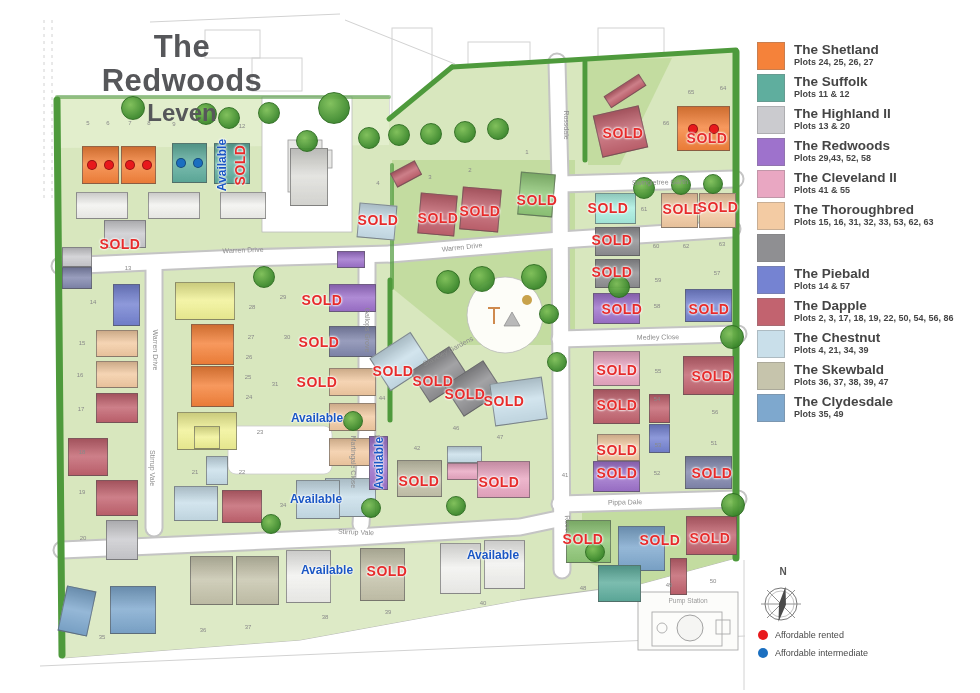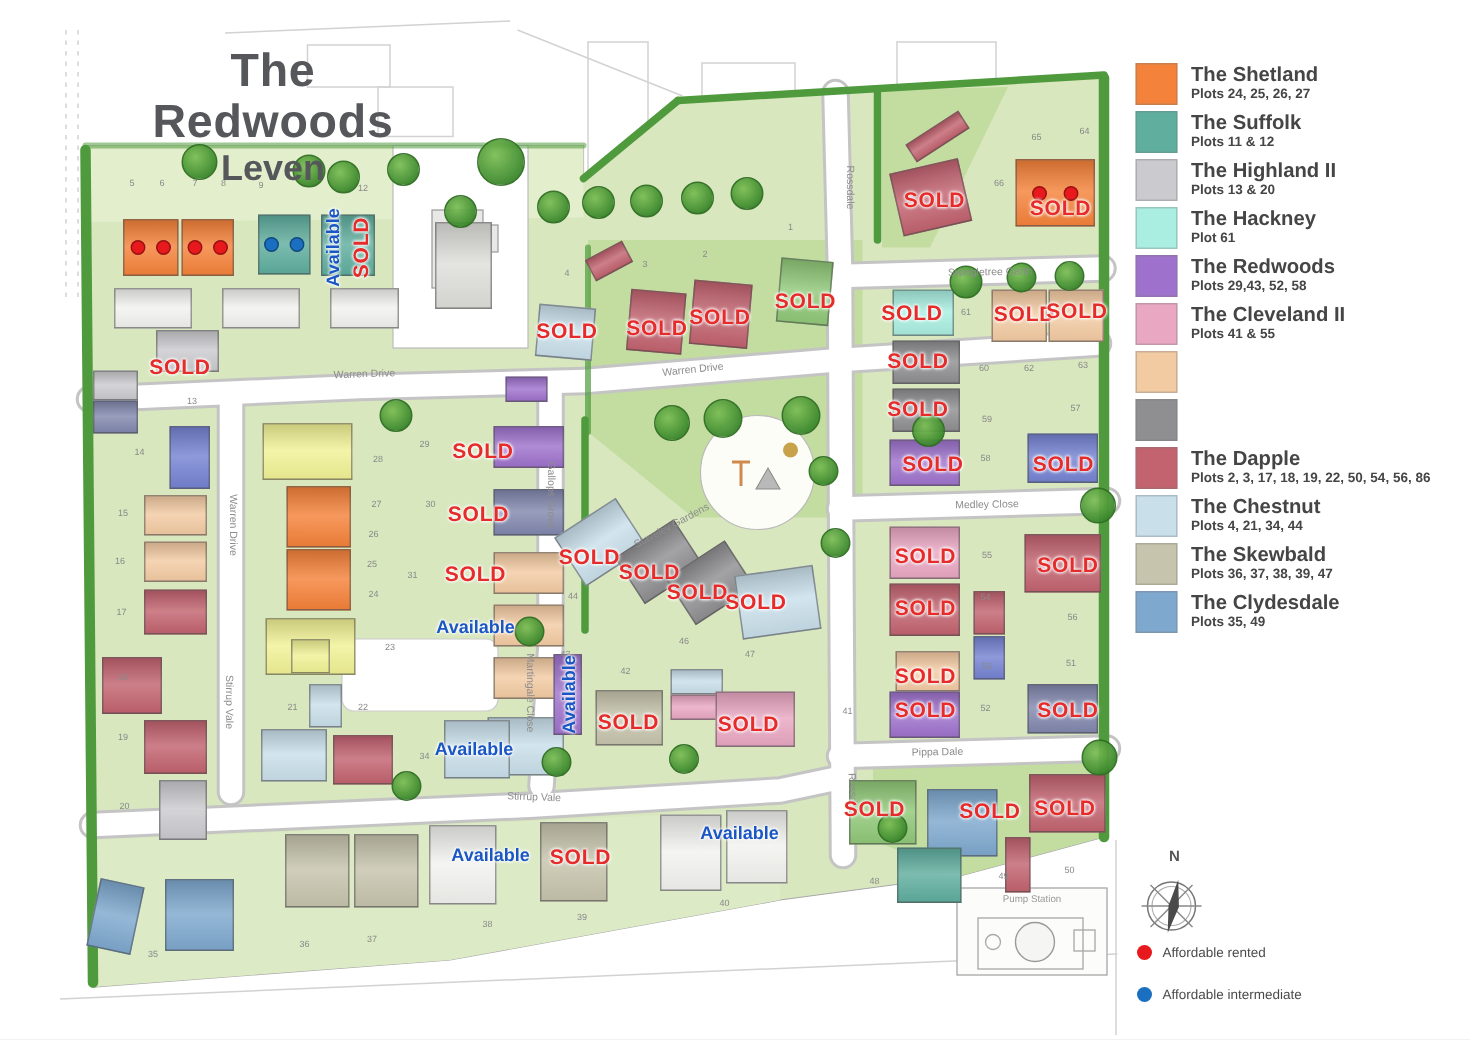--- a/index.html
+++ b/index.html
@@ -403,13 +403,6 @@
         </span>
       </div>
       <div class="legend-item">
-        <span class="legend-swatch" style="background: rgb(169, 238, 224);"></span>
-        <span>
-          <div class="legend-name">The Hackney</div>
-          <div class="legend-plots">Plot 61</div>
-        </span>
-      </div>
-      <div class="legend-item">
         <span class="legend-swatch" style="background: rgb(158, 114, 204);"></span>
         <span>
           <div class="legend-name">The Redwoods</div>

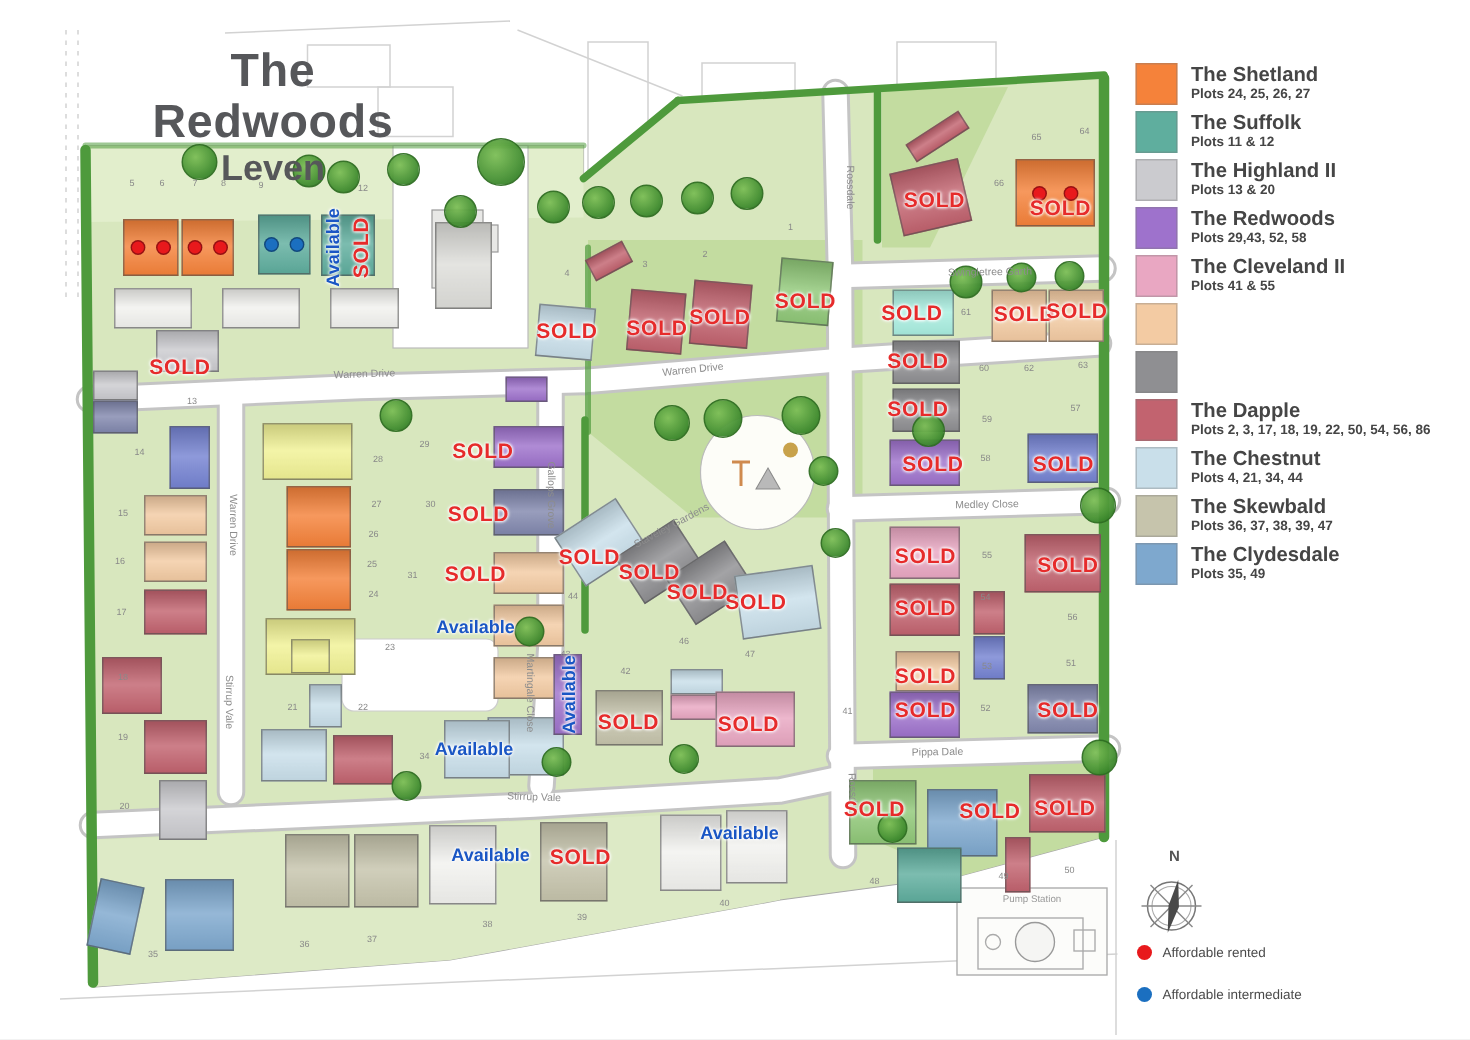--- a/index.html
+++ b/index.html
@@ -418,6 +418,10 @@
       </div>
       <div class="legend-item">
         <span class="legend-swatch" style="background: rgb(243, 203, 163);"></span>
+        <span>
+          <div class="legend-name">The Thoroughbred</div>
+          <div class="legend-plots">Plots 15, 16, 31, 32, 33, 53, 62, 63</div>
+        </span>
       </div>
       <div class="legend-item">
         <span class="legend-swatch" style="background: rgb(143, 143, 146);"></span>

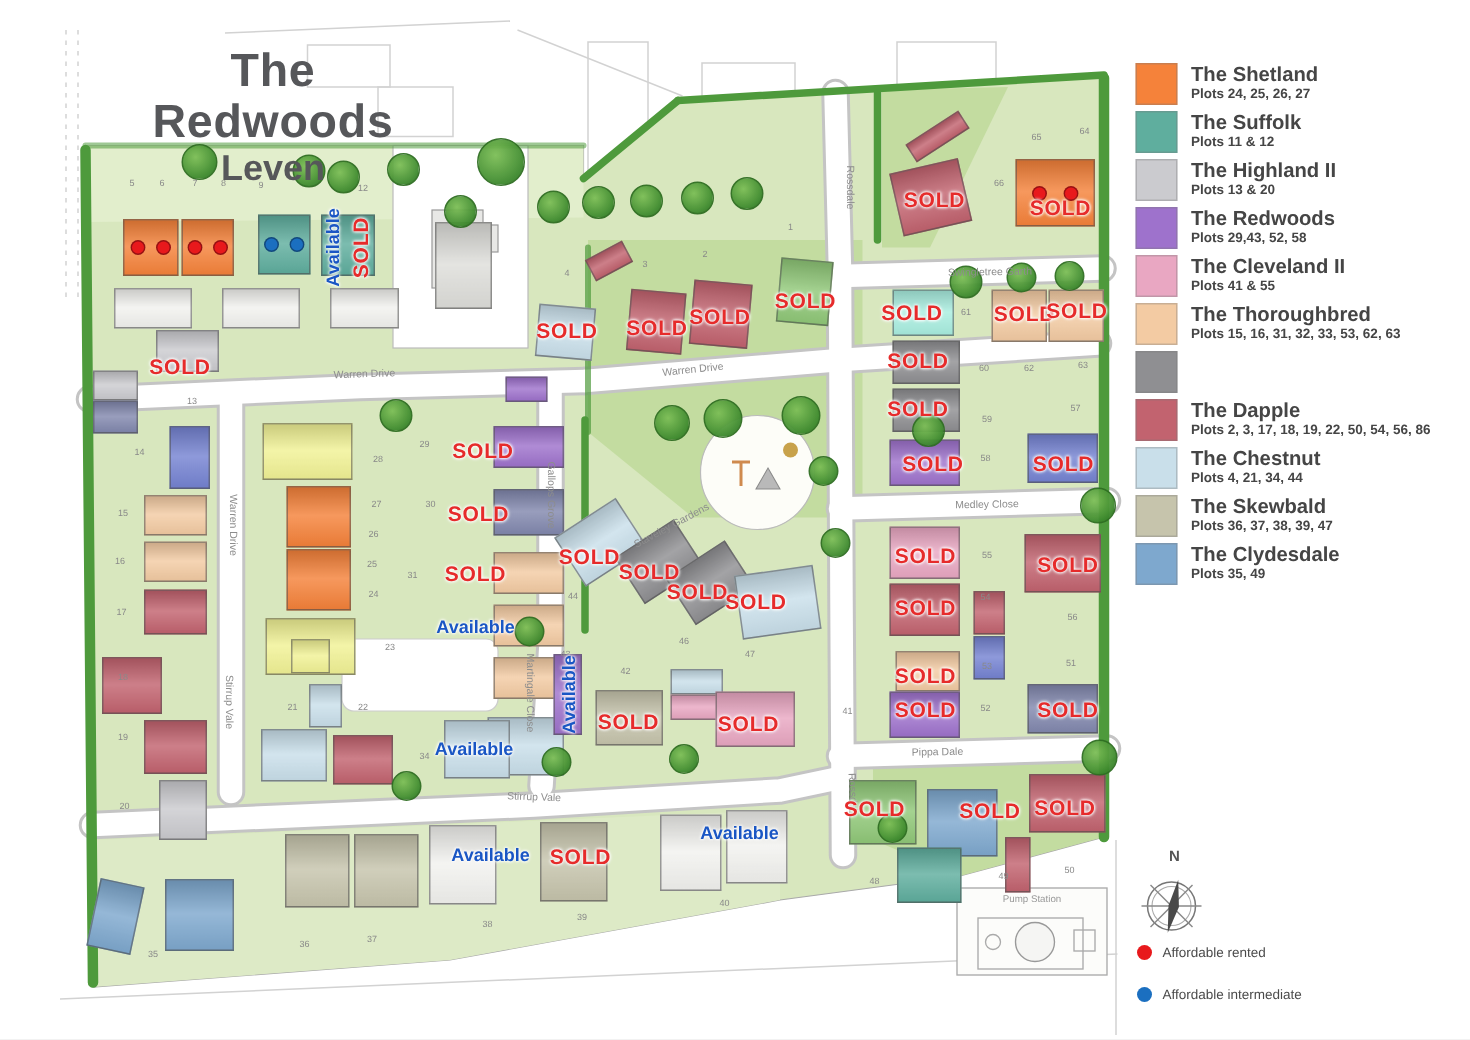--- a/index.html
+++ b/index.html
@@ -427,6 +427,13 @@
         <span class="legend-swatch" style="background: rgb(143, 143, 146);"></span>
       </div>
       <div class="legend-item">
+        <span class="legend-swatch" style="background: rgb(117, 131, 210);"></span>
+        <span>
+          <div class="legend-name">The Piebald</div>
+          <div class="legend-plots">Plots 14 &amp; 57</div>
+        </span>
+      </div>
+      <div class="legend-item">
         <span class="legend-swatch" style="background: rgb(194, 99, 111);"></span>
         <span>
           <div class="legend-name">The Dapple</div>

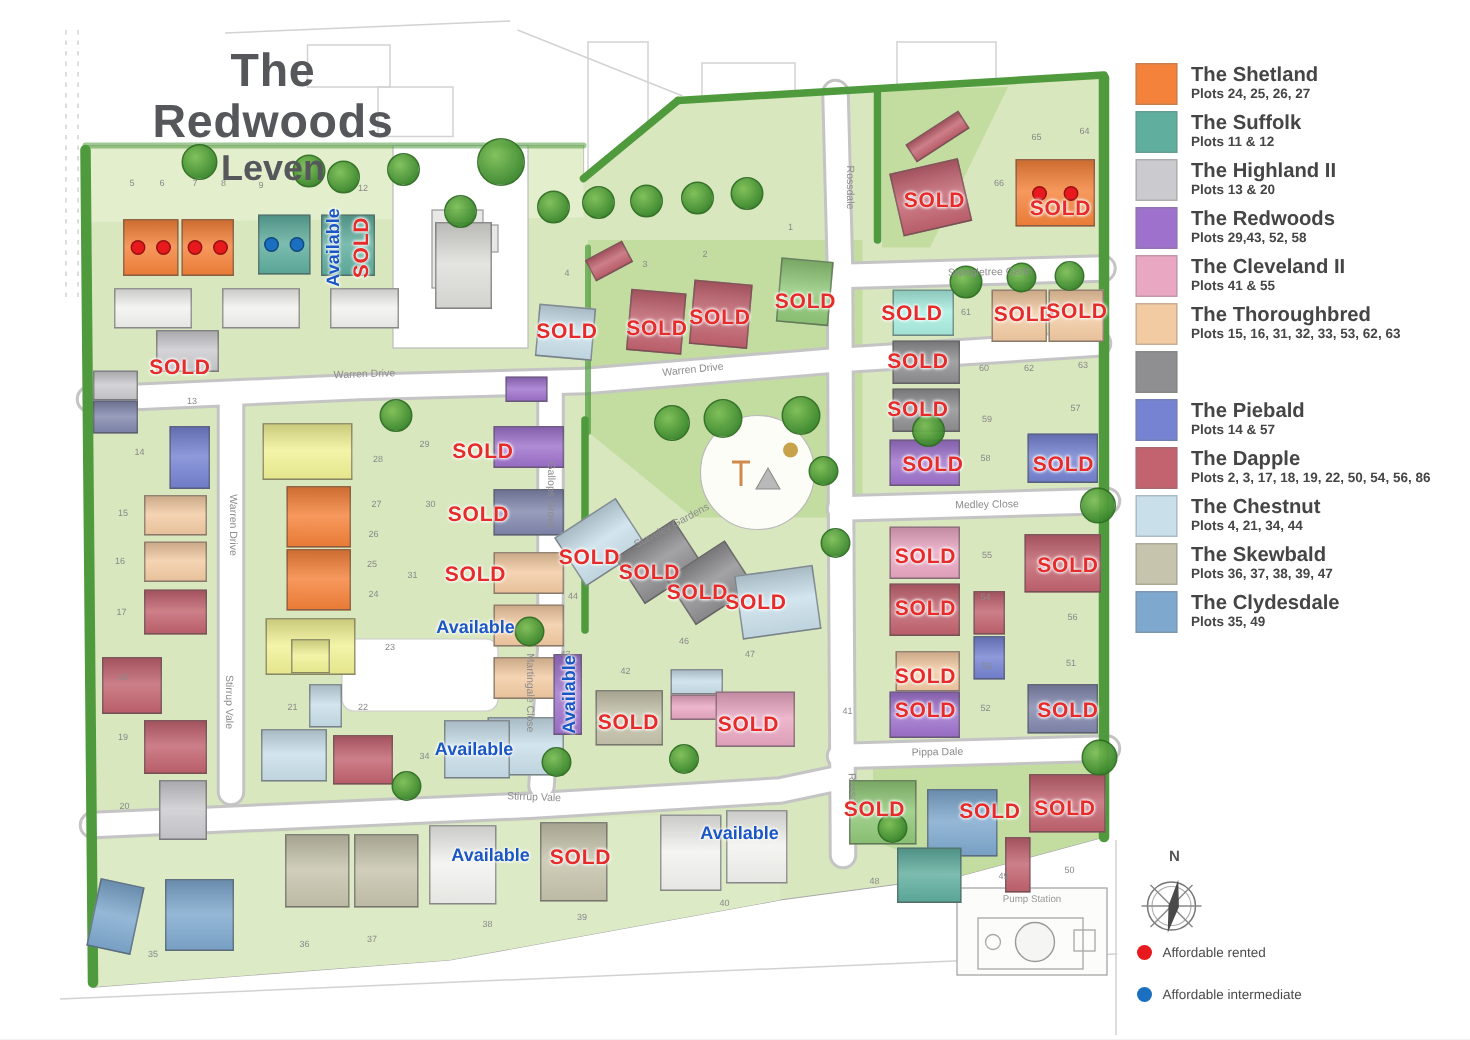--- a/index.html
+++ b/index.html
@@ -444,7 +444,7 @@
         <span class="legend-swatch" style="background: rgb(201, 223, 234);"></span>
         <span>
           <div class="legend-name">The Chestnut</div>
-          <div class="legend-plots">Plots 4, 21, 34, 44</div>
+          <div class="legend-plots">Plots 4, 21, 34, 39</div>
         </span>
       </div>
       <div class="legend-item">

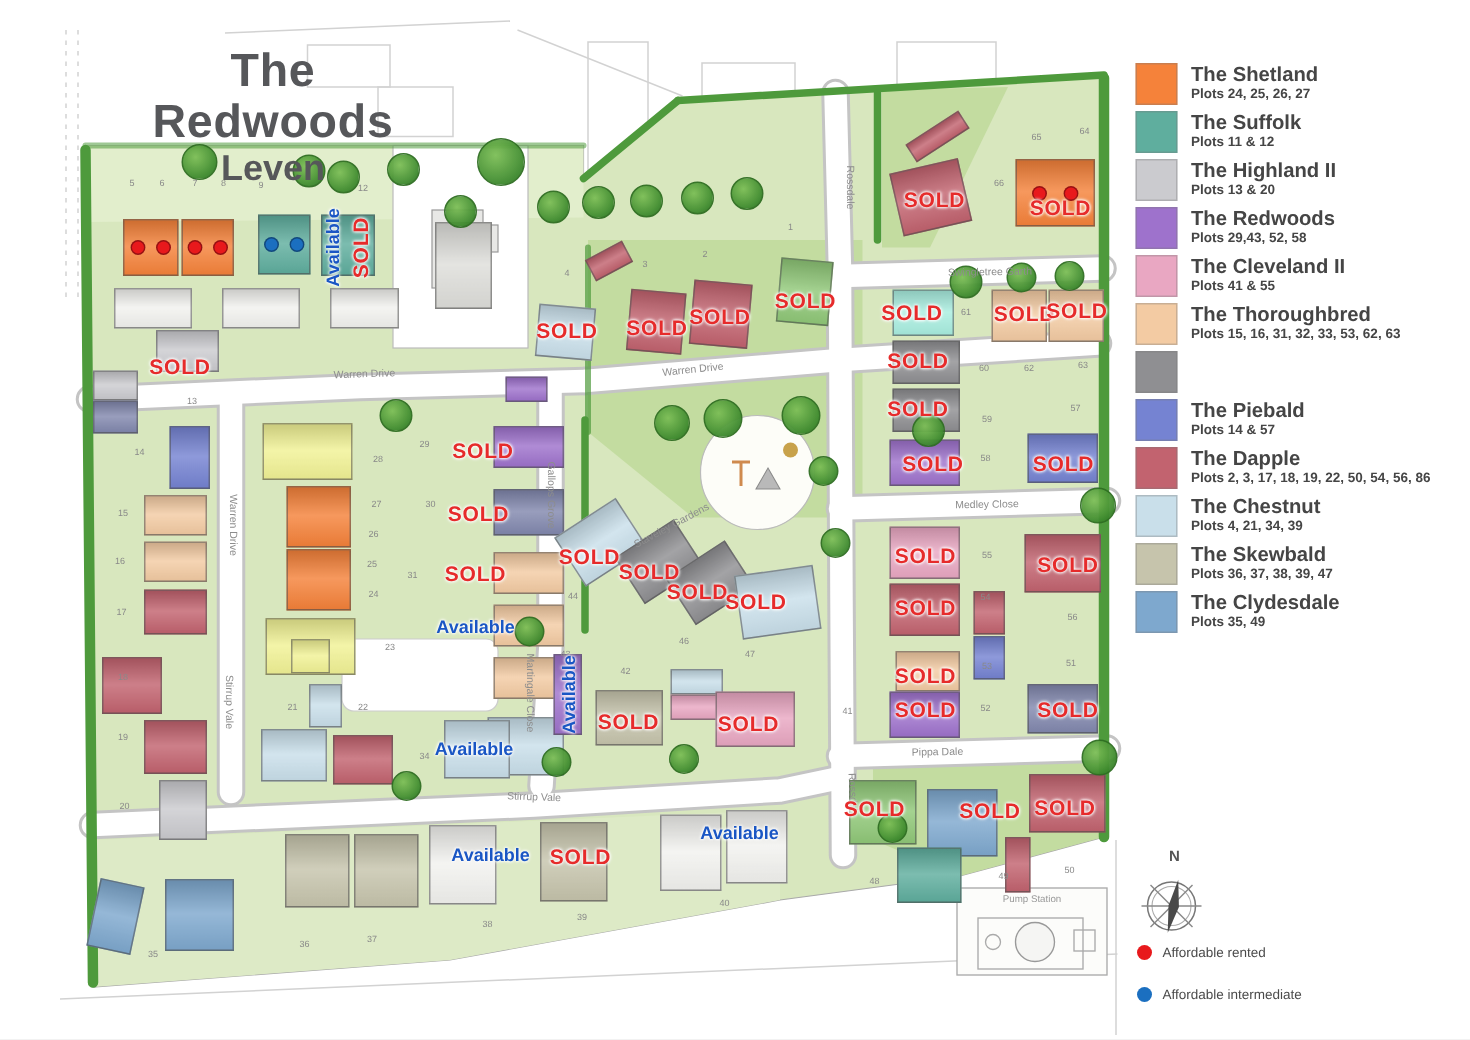--- a/index.html
+++ b/index.html
@@ -479,7 +479,7 @@
     <span class="key-dot" id="key-dot-rented" style="background: rgb(232, 25, 28);"></span>
     <span class="key-label">Affordable rented</span>
   </div>
-  <div class="key-row" style="left:758px;top:648px;margin-top:10px;">
+  <div class="key-row" style="left:758px;top:648px;">
     <span class="key-dot" id="key-dot-inter" style="background: rgb(27, 111, 192);"></span>
     <span class="key-label">Affordable intermediate</span>
   </div>

